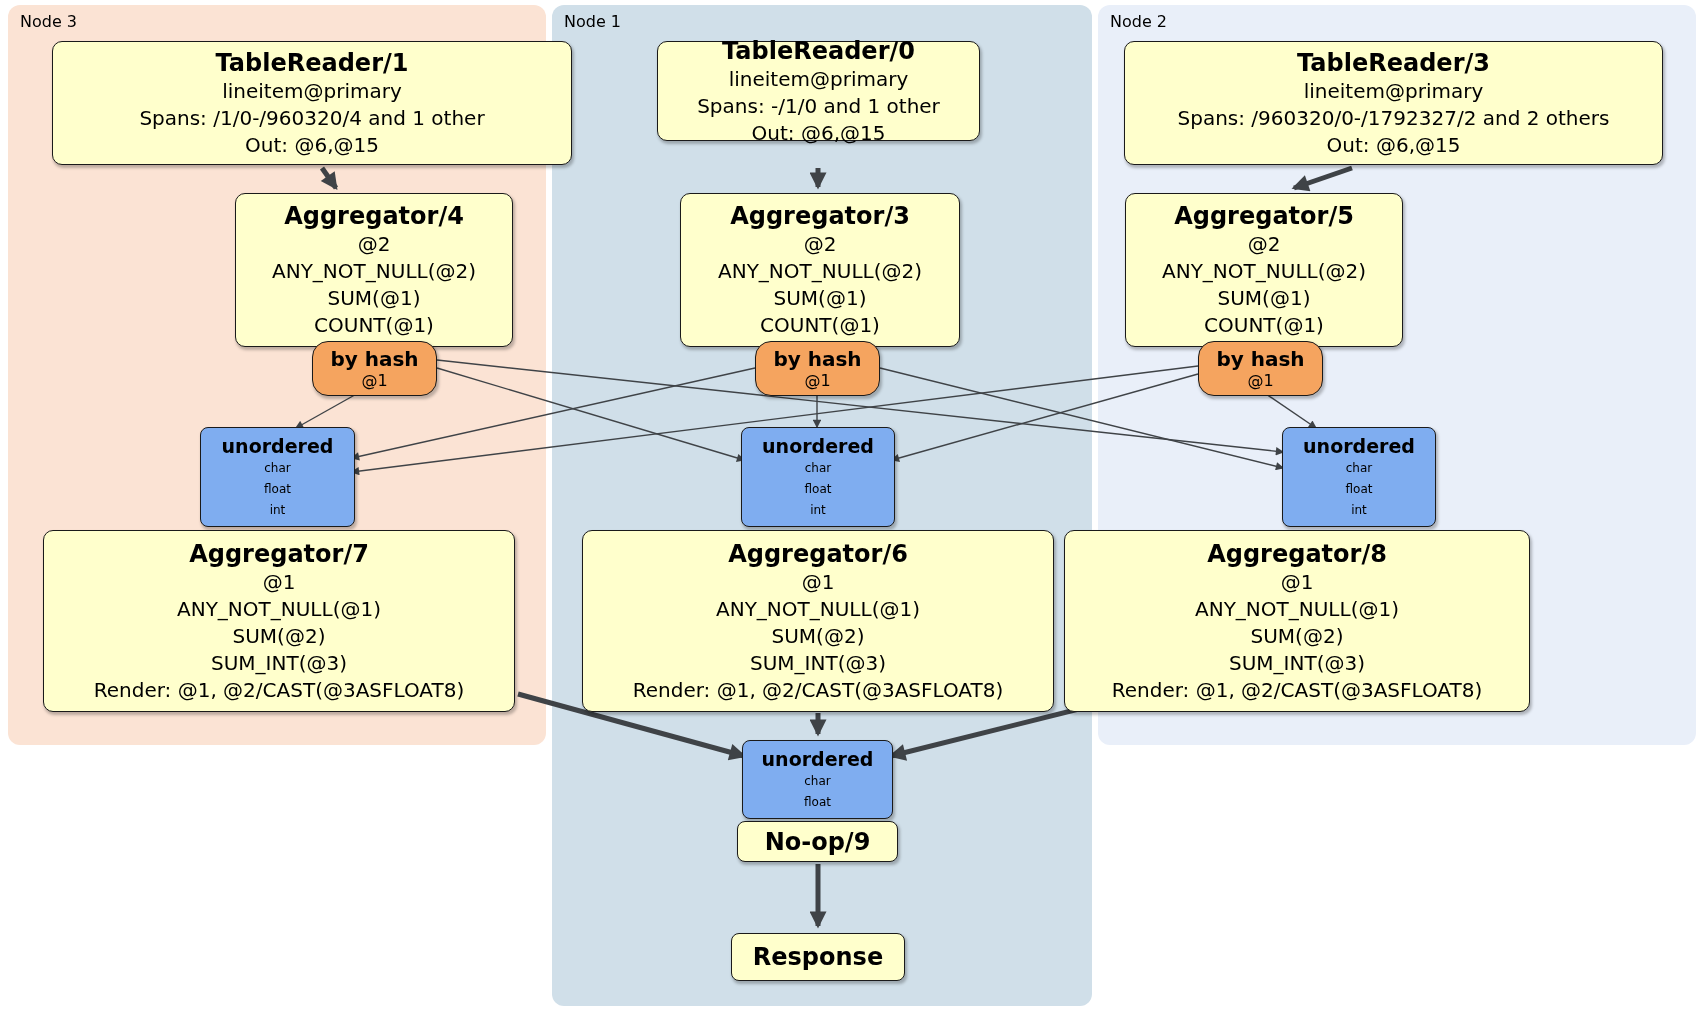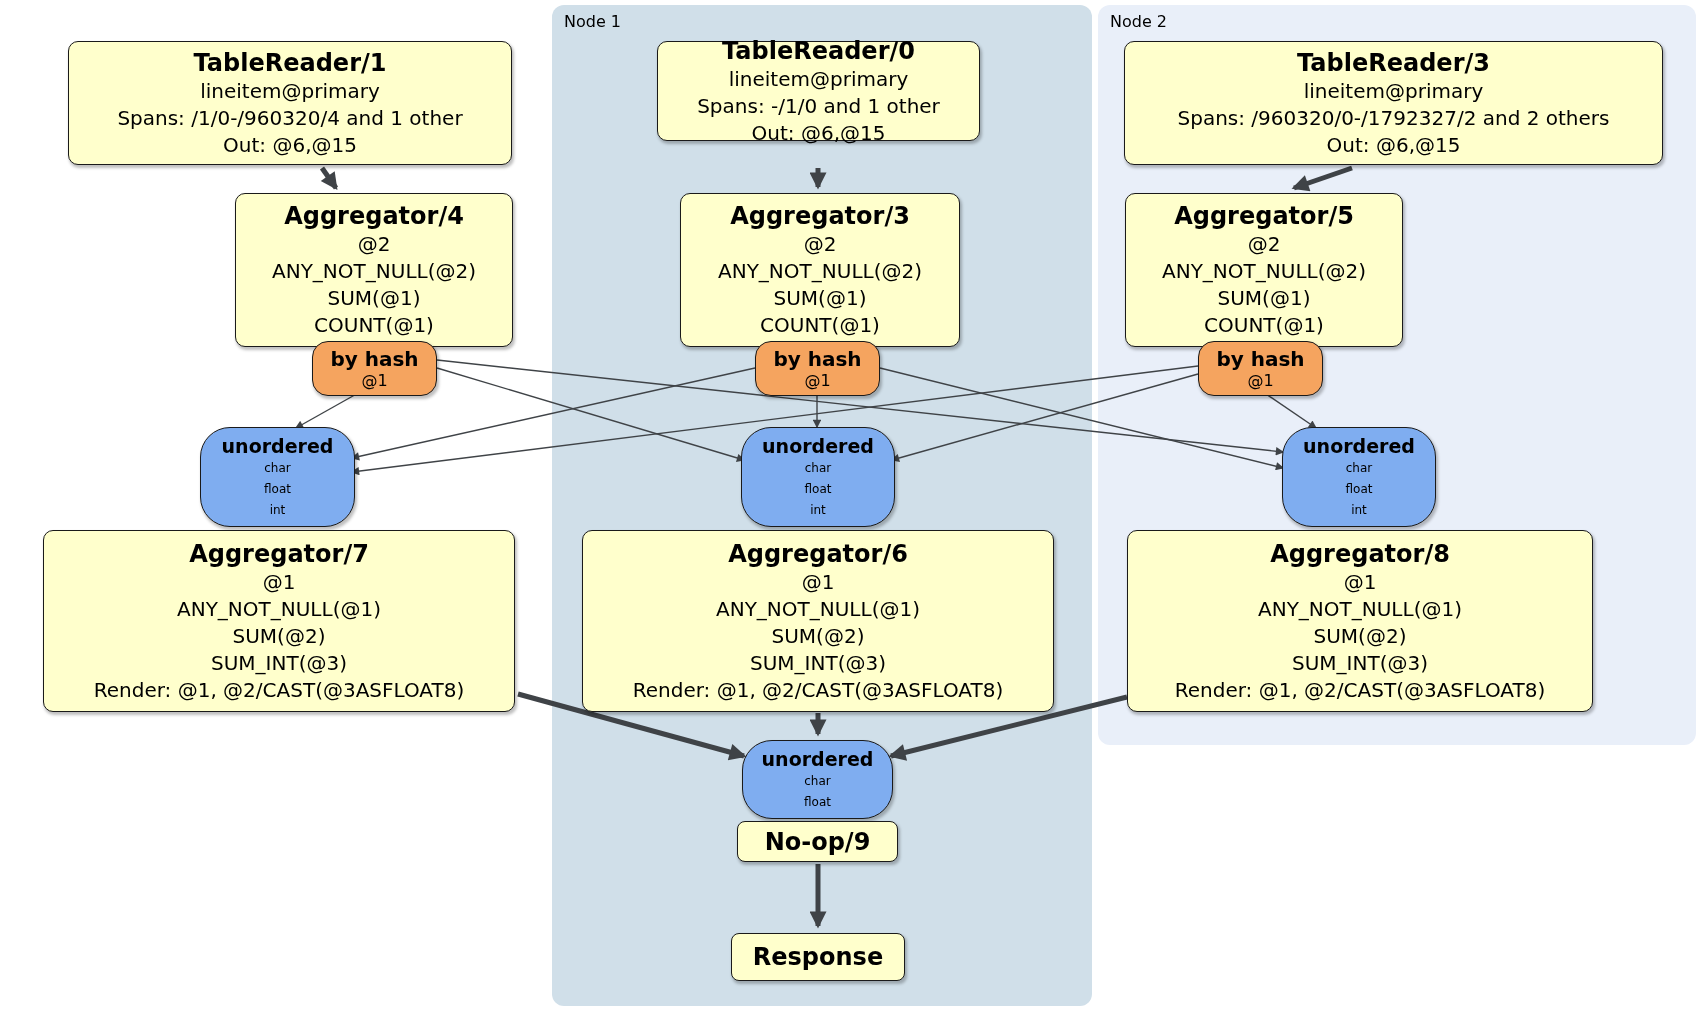--- a/index.html
+++ b/index.html
@@ -115,6 +115,9 @@
 
 <div class="stage">
 
+  <div class="panel panel-n3" style="left:8px;top:5px;width:538px;height:740px">
+    <span class="panel-label">Node 3</span>
+  </div>
   <div class="panel panel-n1" style="left:552px;top:5px;width:540px;height:1001px">
     <span class="panel-label">Node 1</span>
   </div>

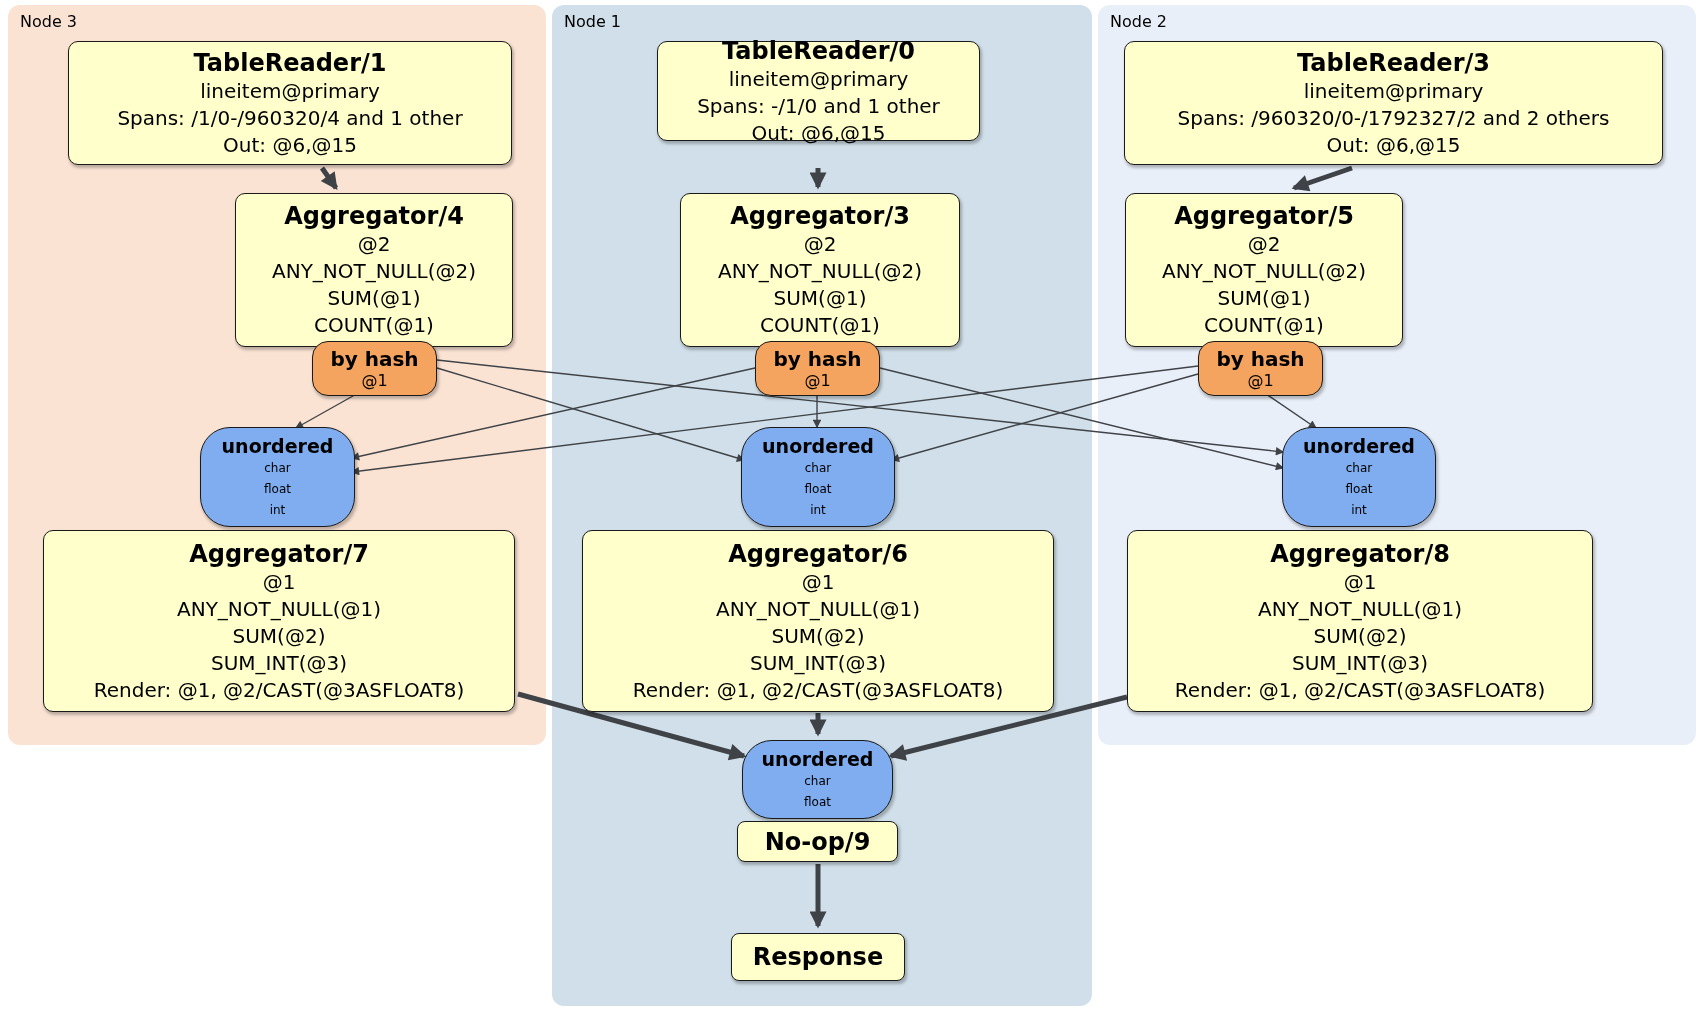--- a/index.html
+++ b/index.html
@@ -158,7 +158,7 @@
     </g>
   </svg>
 
-  <div class="box proc" style="left:68px;top:41px;width:444px;height:124px">
+  <div class="box proc" style="left:52px;top:41px;width:520px;height:124px">
     <div class="box-title">TableReader/1</div>
     <div>
         <div class="line">lineitem@primary</div>

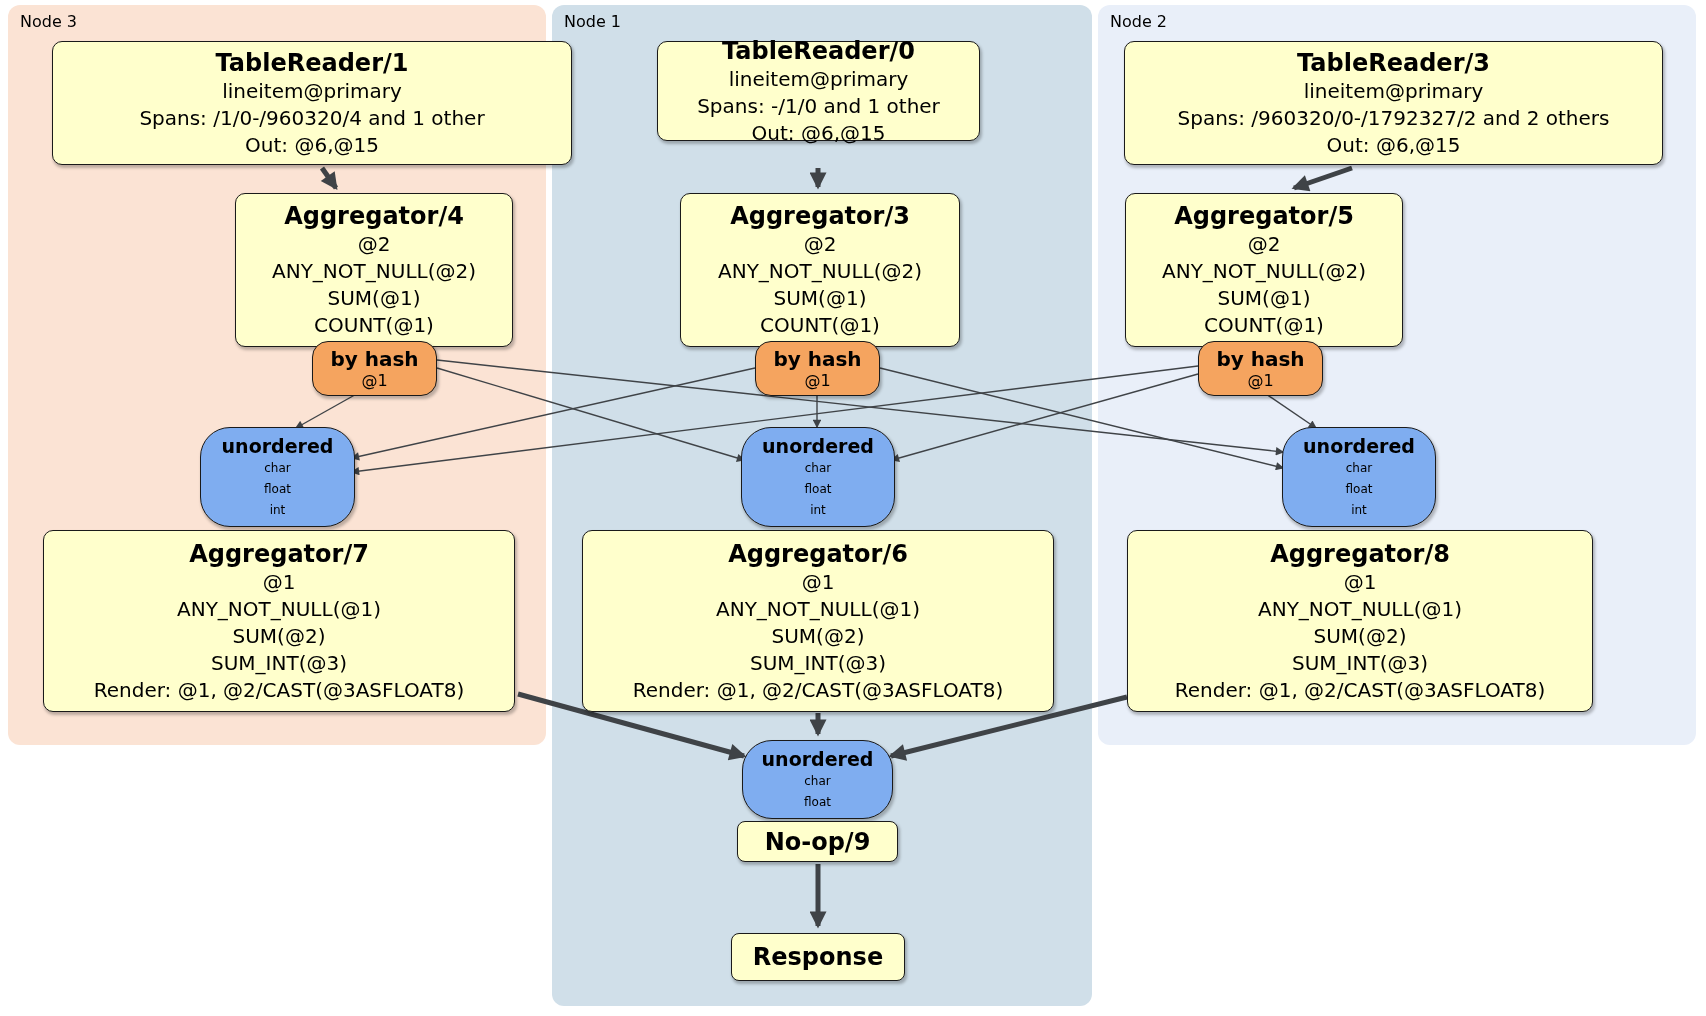--- a/index.html
+++ b/index.html
@@ -88,7 +88,7 @@
   }
   .sync {
     background: var(--sync-fill);
-    border-radius: 30px;
+    border-radius: 8px;
   }
   .sync .box-title {
     font-size: 19px;

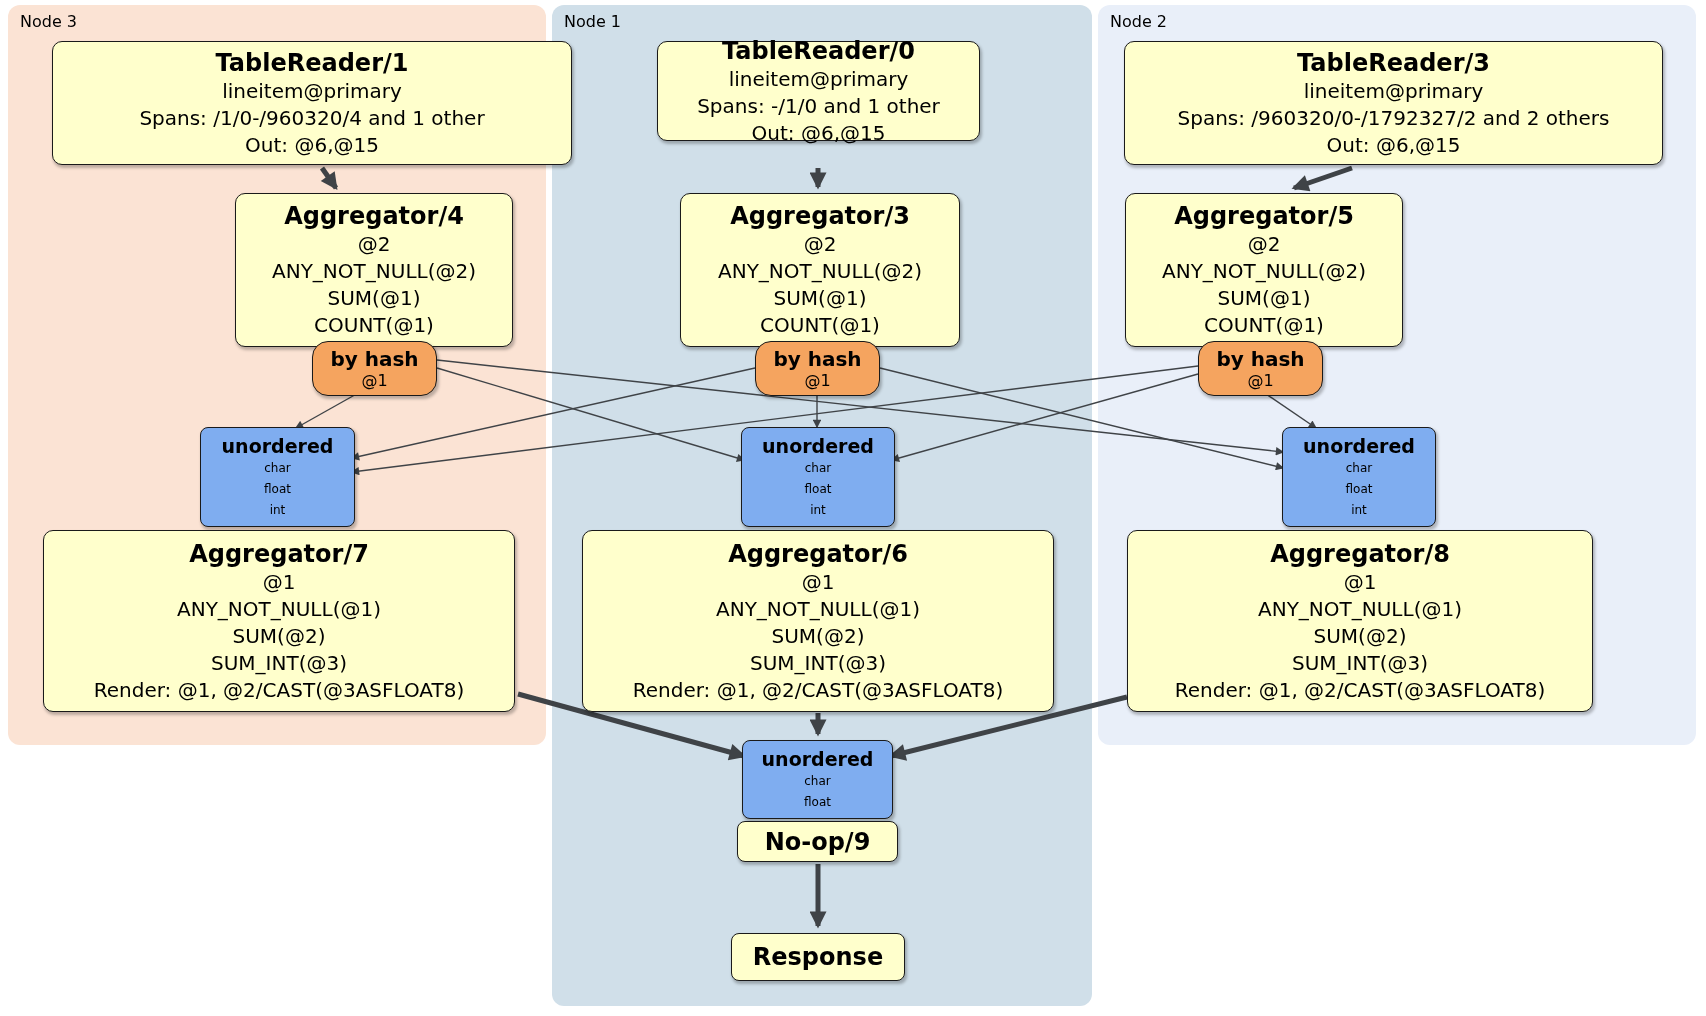--- a/index.html
+++ b/index.html
@@ -286,7 +286,7 @@
         <div class="line">int</div>
       </div>
   </div>
-  <div class="box proc" style="left:1127px;top:530px;width:466px;height:182px">
+  <div class="box proc" style="left:1064px;top:530px;width:466px;height:182px">
     <div class="box-title">Aggregator/8</div>
     <div>
         <div class="line">@1</div>

